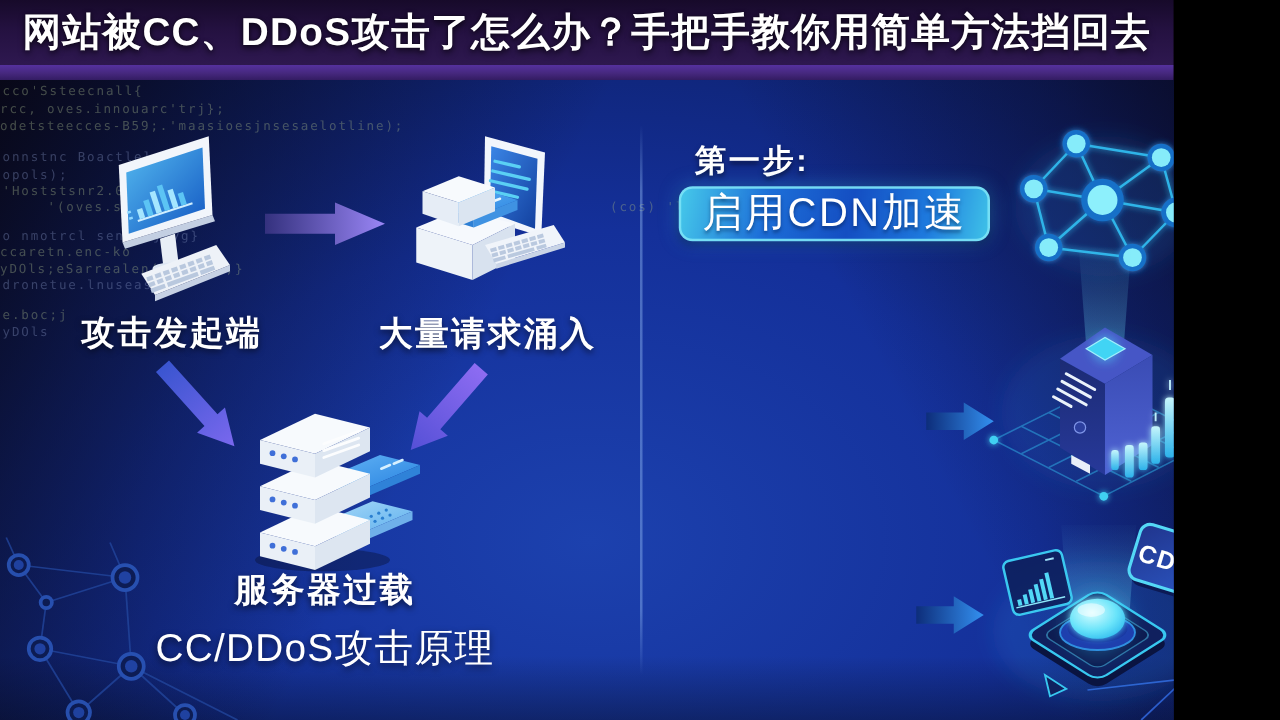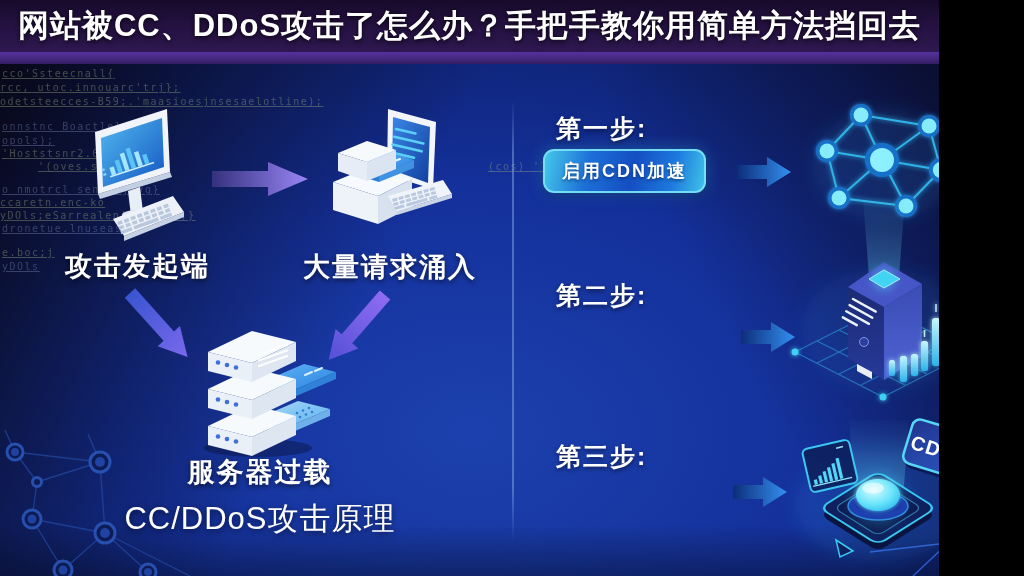--- a/index.html
+++ b/index.html
@@ -24,7 +24,7 @@
   
   .code-layer{position:absolute;inset:0;pointer-events:none;}
   .code-line{position:absolute;font-family:"DejaVu Sans Mono","Liberation Mono",monospace;
-             font-size:10px;letter-spacing:1.5px;white-space:nowrap;text-decoration:underline;}
+             font-size:10px;letter-spacing:1.5px;white-space:nowrap;}
   .cg{color:rgba(150,168,132,.42);} .cb{color:rgba(125,140,185,.40);}
   
   .divider{position:absolute;left:512px;top:36px;width:2px;height:440px;

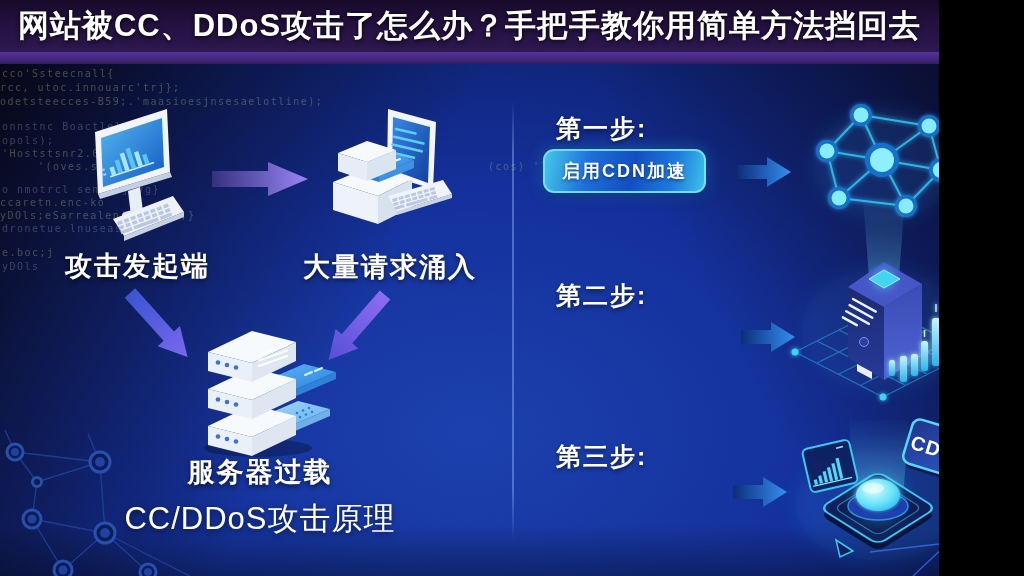--- a/index.html
+++ b/index.html
@@ -59,7 +59,7 @@
 
     <div class="code-layer">
       <div class="code-line cg" style="left:2px;top:4px">cco'Ssteecnall{</div>
-      <div class="code-line cg" style="left:0;top:18px">rcc, utoc.innouarc'trj};</div>
+      <div class="code-line cg" style="left:0;top:18px">rcc, oves.innouarc'trj};</div>
       <div class="code-line cg" style="left:0;top:32px">odetsteecces-B59;.'maasioesjnsesaelotline);</div>
       <div class="code-line cb" style="left:2px;top:57px">onnstnc Boactlel .</div>
       <div class="code-line cb" style="left:2px;top:71px">opols);</div>

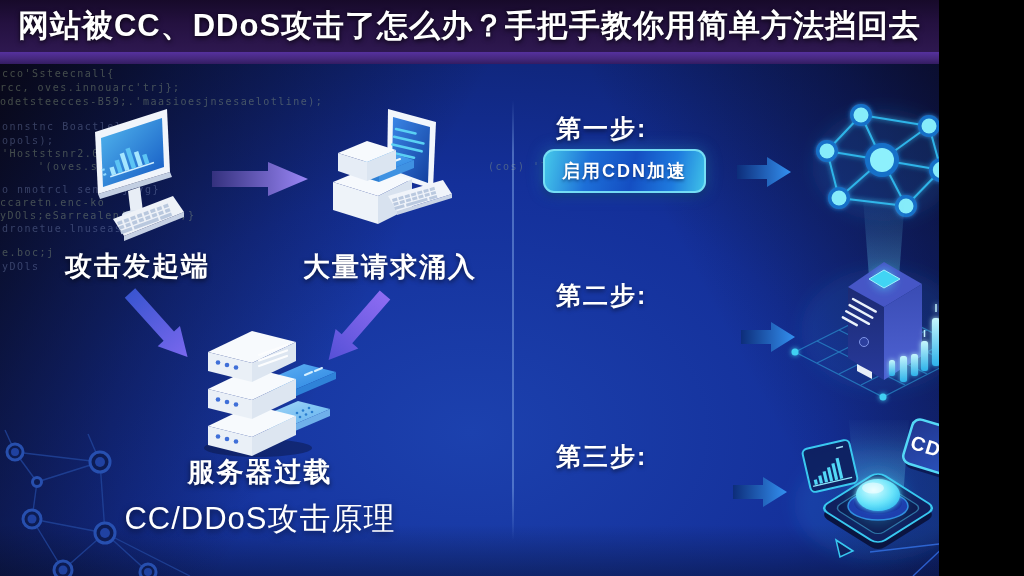--- a/index.html
+++ b/index.html
@@ -40,7 +40,7 @@
   .pill{position:absolute;height:44px;display:inline-flex;align-items:center;justify-content:center;
         padding:0 17px;border-radius:11px;border:2px solid rgba(120,224,246,.95);box-sizing:border-box;
         background:linear-gradient(102deg,#45c8ea 0%,#1d6fd8 28%,#144ec2 55%,#1e7ade 80%,#3fc2e8 100%);
-        color:#fff;font-weight:700;font-size:18px;letter-spacing:2px;white-space:nowrap;
+        color:#fff;font-weight:400;font-size:32px;letter-spacing:2px;white-space:nowrap;
         box-shadow:0 0 16px rgba(60,190,240,.35),0 3px 8px rgba(0,10,40,.45);
         text-shadow:0 2px 3px rgba(0,25,70,.5);}
   svg text{font-family:"Liberation Sans","DejaVu Sans",sans-serif;}

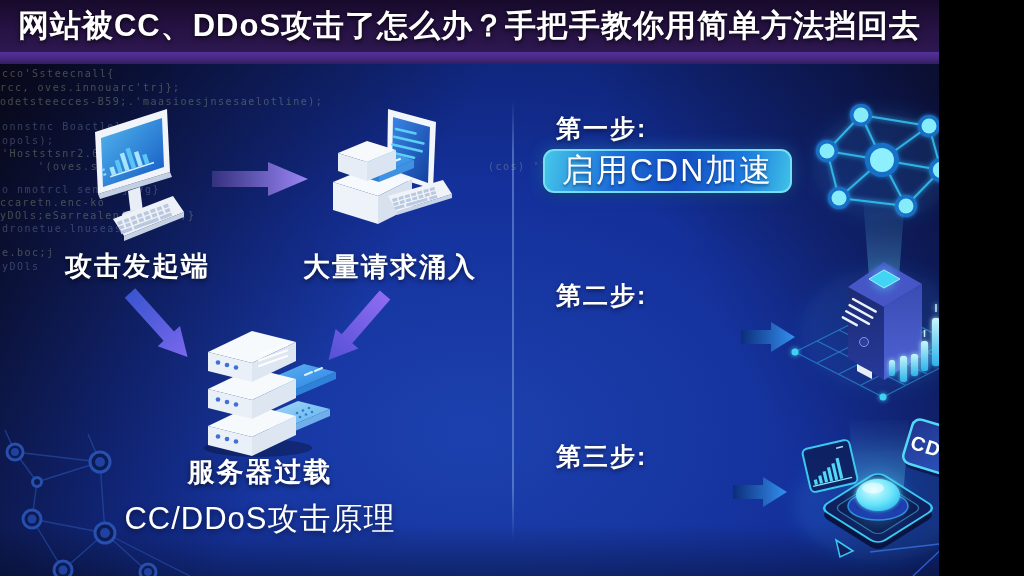--- a/index.html
+++ b/index.html
@@ -498,7 +498,6 @@
     <div class="step-label" style="left:556px;top:48px">第一步:</div>
     <div class="pill" style="left:543px;top:85px">启用CDN加速</div>
 
-    <div class="step-label" style="left:556px;top:215px">第二步:</div>
 
     <div class="step-label" style="left:556px;top:376px">第三步:</div>
   </div>

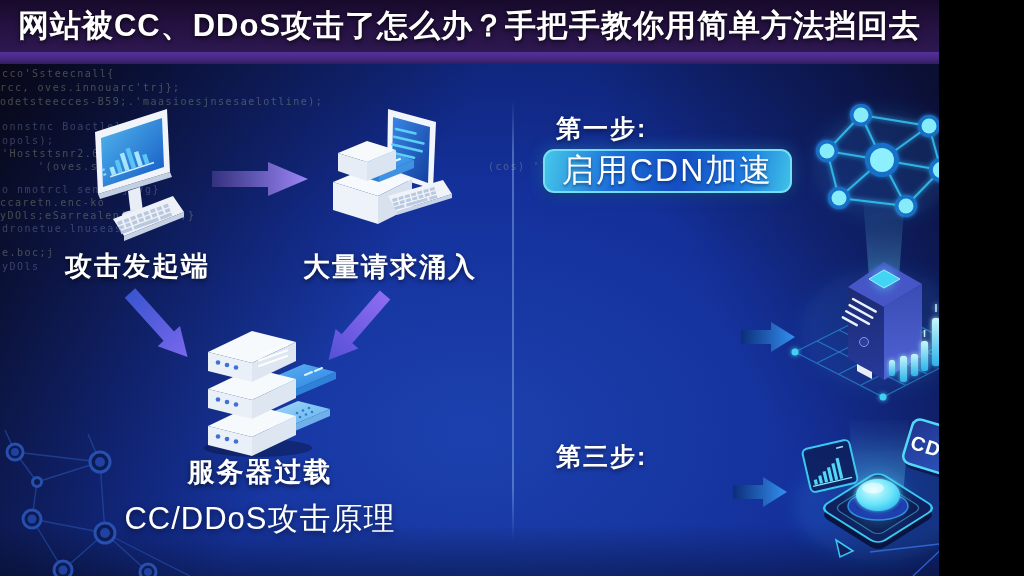--- a/index.html
+++ b/index.html
@@ -499,7 +499,6 @@
     <div class="pill" style="left:543px;top:85px">启用CDN加速</div>
 
 
-    <div class="step-label" style="left:556px;top:376px">第三步:</div>
   </div>
 </div>
 

